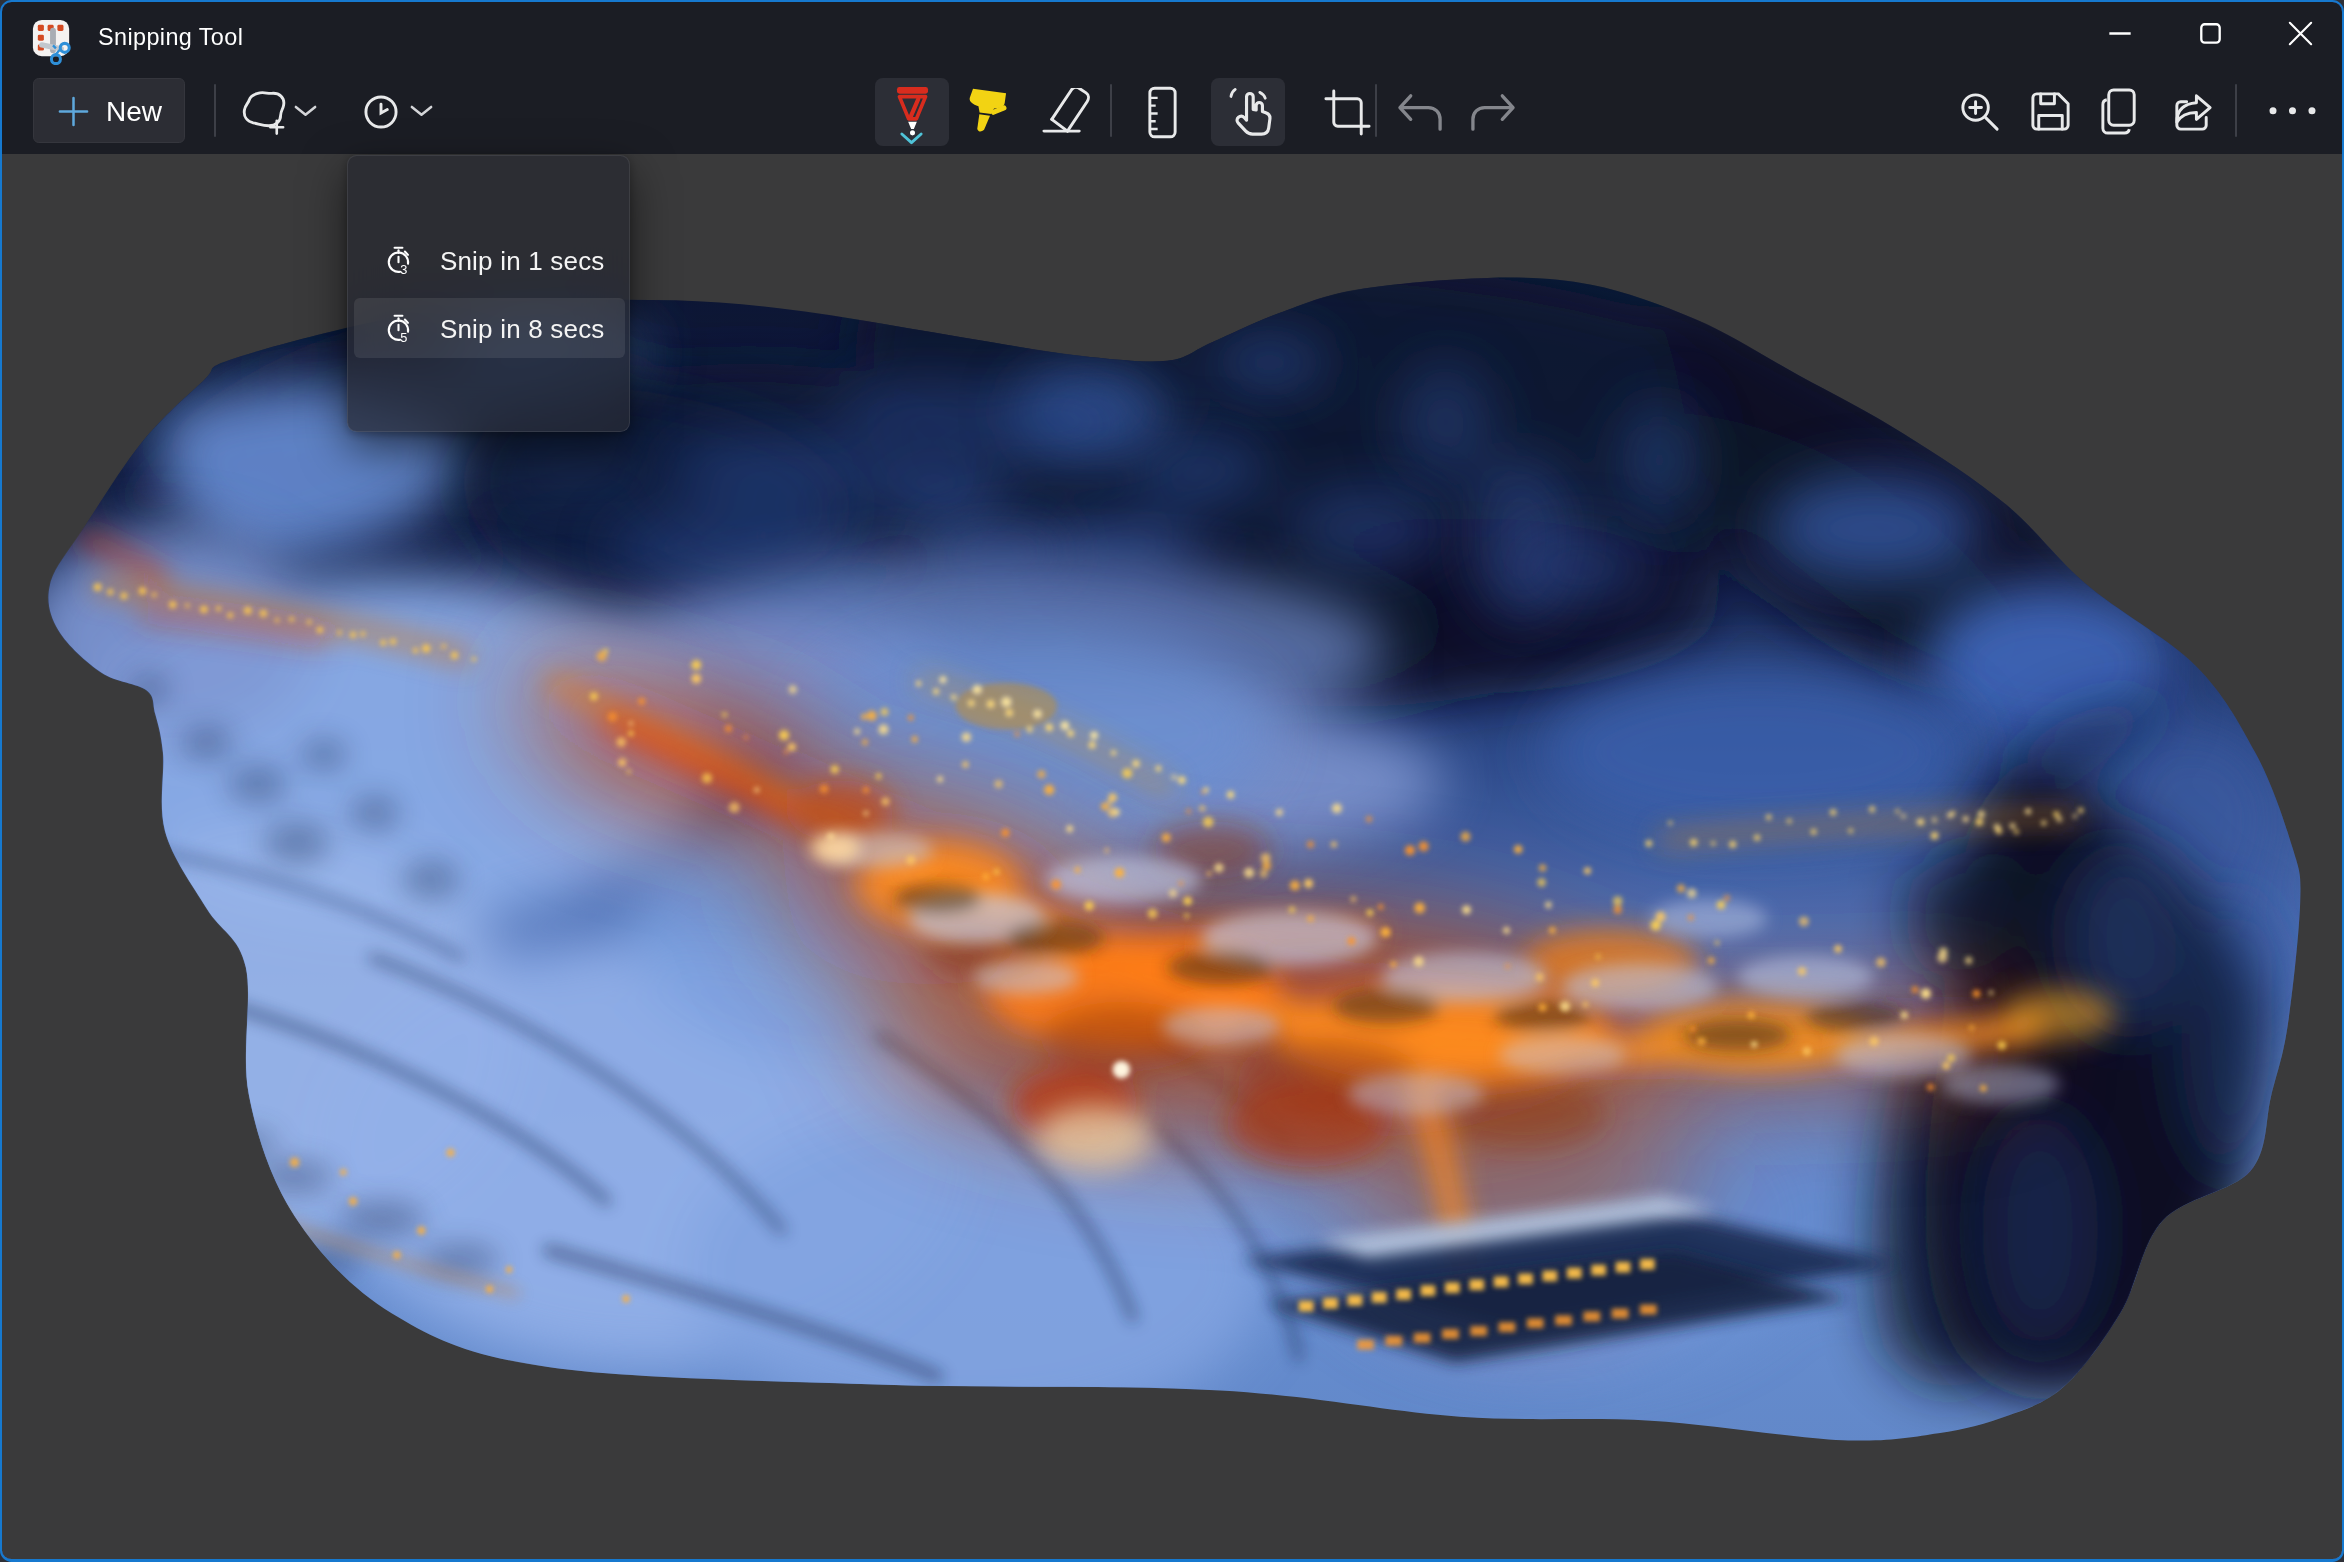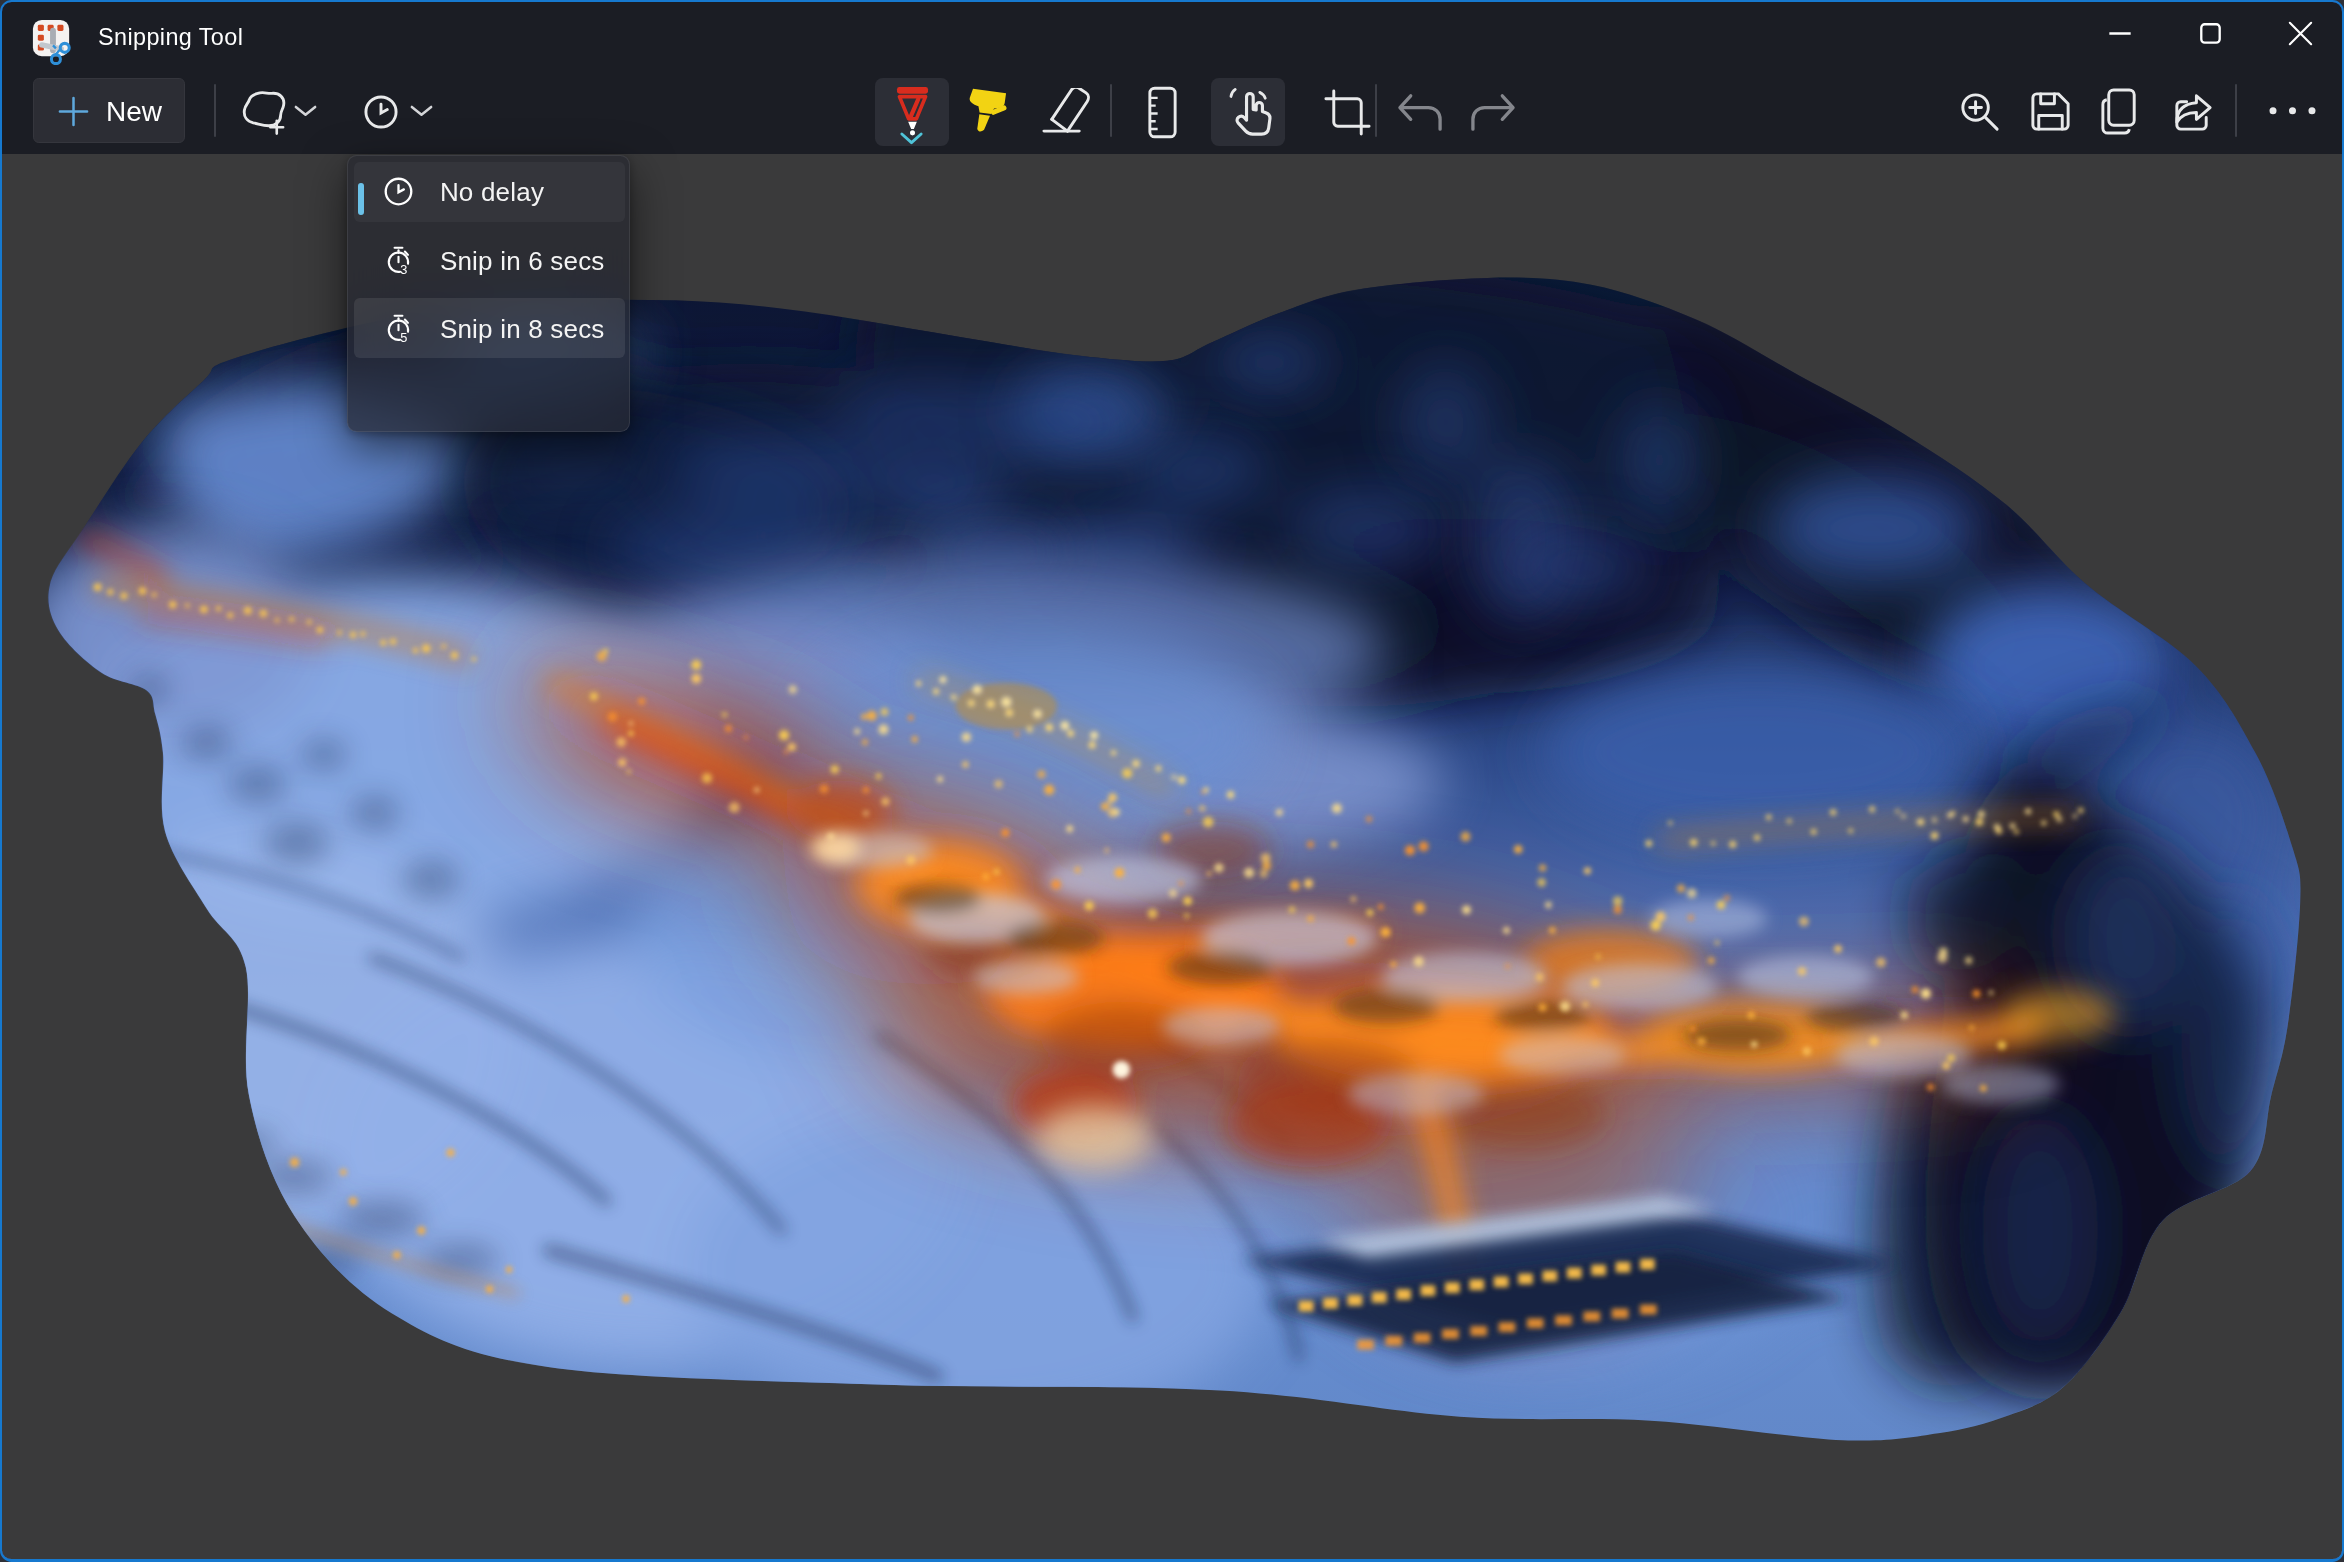--- a/index.html
+++ b/index.html
@@ -628,14 +628,6 @@
     </svg>
 
   <div class="menu">
-    <div class="mi on" style="top:5.9px;">
-      <div class="pill"></div>
-      <svg class="ic" viewBox="0 0 32 32" fill="none" stroke="#fff" stroke-width="2.4" stroke-linecap="round">
-        <circle cx="16" cy="16" r="13.2"></circle>
-          <path d="M16 9.5 V16.8 L21.5 13.8"></path>
-      </svg>
-      <div class="txt">No delay</div>
-    </div>
     <div class="mi" style="top:74px;">
       <svg class="ic" viewBox="0 0 34 34" fill="none" stroke="#fff" stroke-width="2.3" stroke-linecap="round" style="font-size:27px">
         <path d="M12.7 3 h8.6"></path>

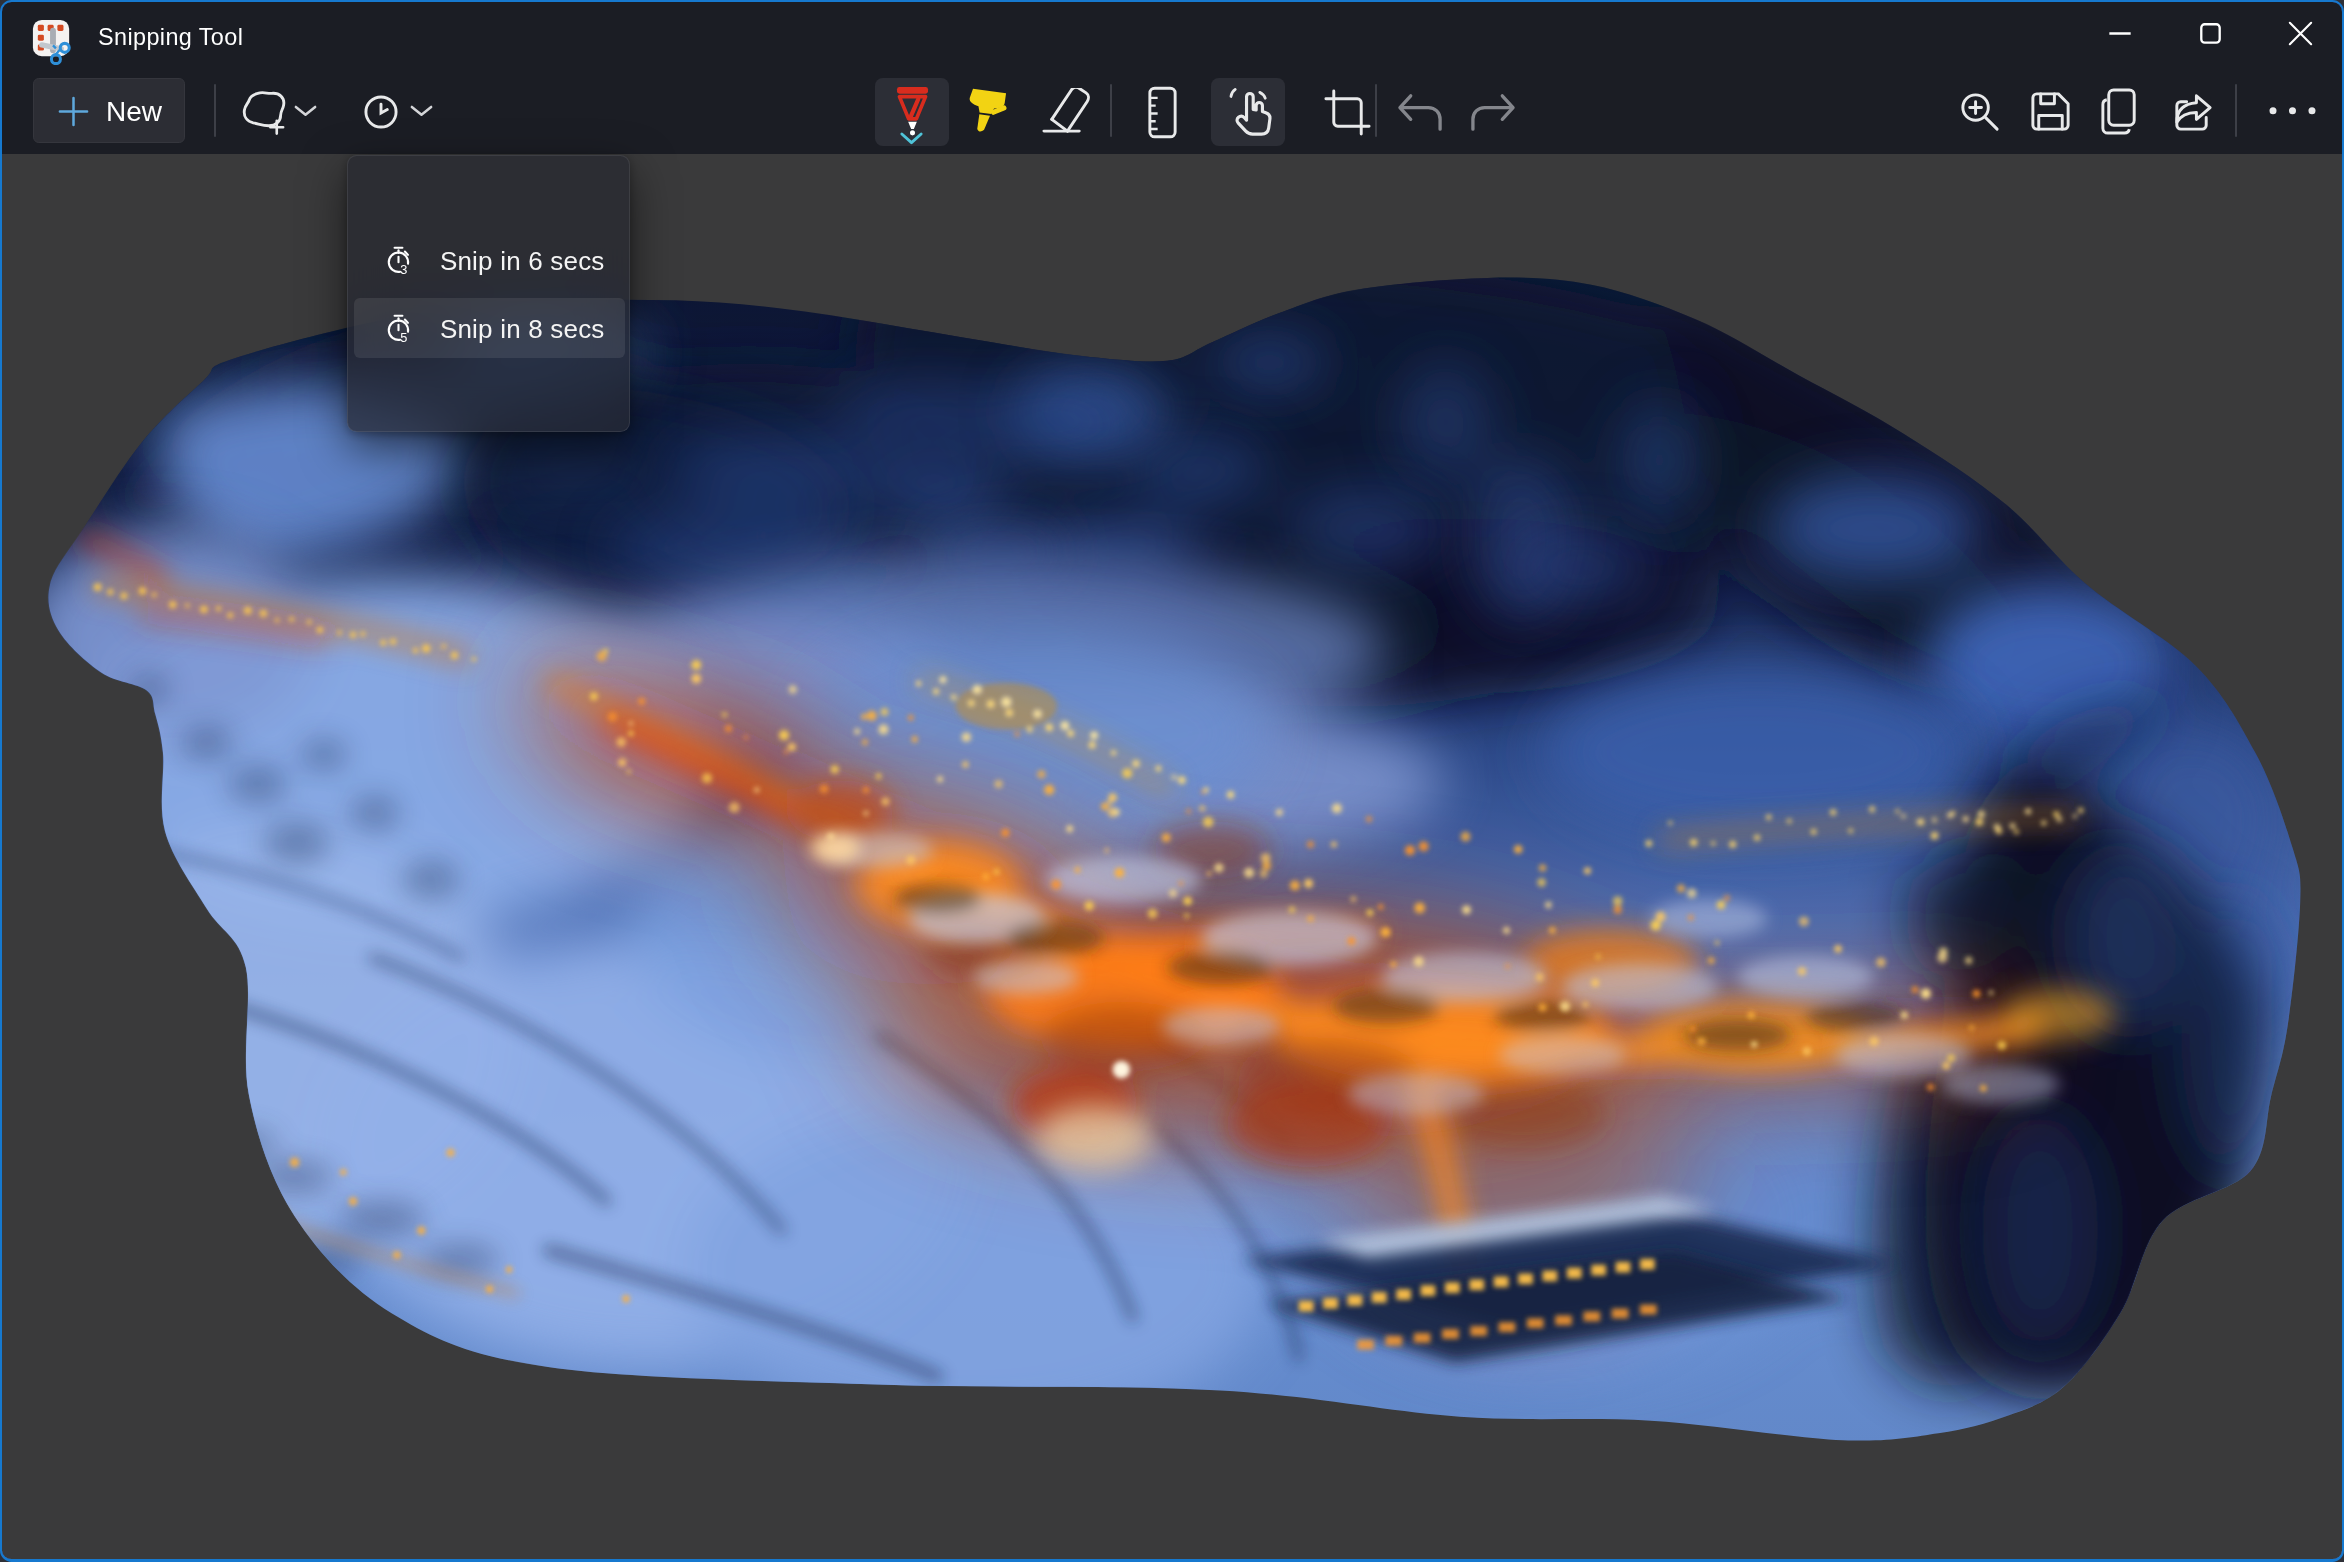--- a/index.html
+++ b/index.html
@@ -637,7 +637,7 @@
         <path d="M17 13 v6"></path>
           <text x="19" y="31.5" font-size="14" fill="#fff" stroke="none" font-family="Liberation Sans">3</text>
       </svg>
-      <div class="txt">Snip in 6 secs</div>
+      <div class="txt">Snip in 1 secs</div>
     </div>
     <div class="mi hov" style="top:142px;">
       <svg class="ic" viewBox="0 0 34 34" fill="none" stroke="#fff" stroke-width="2.3" stroke-linecap="round" style="font-size:27px">

